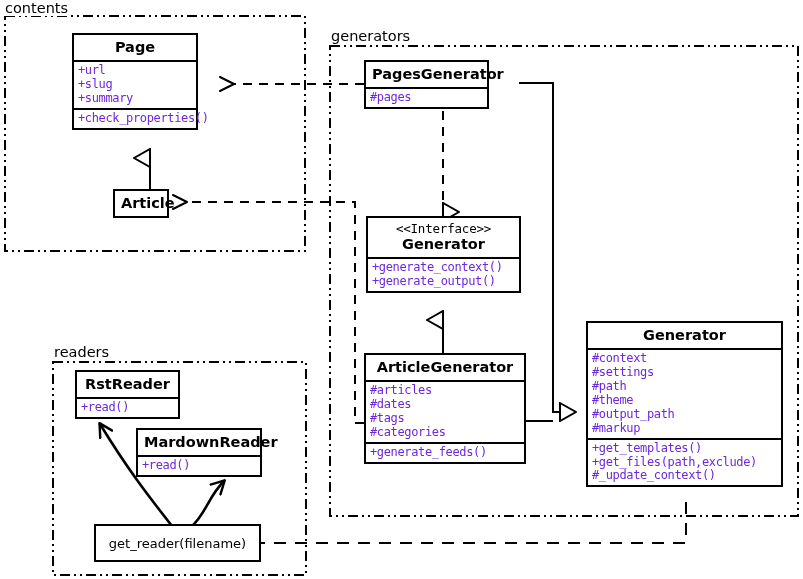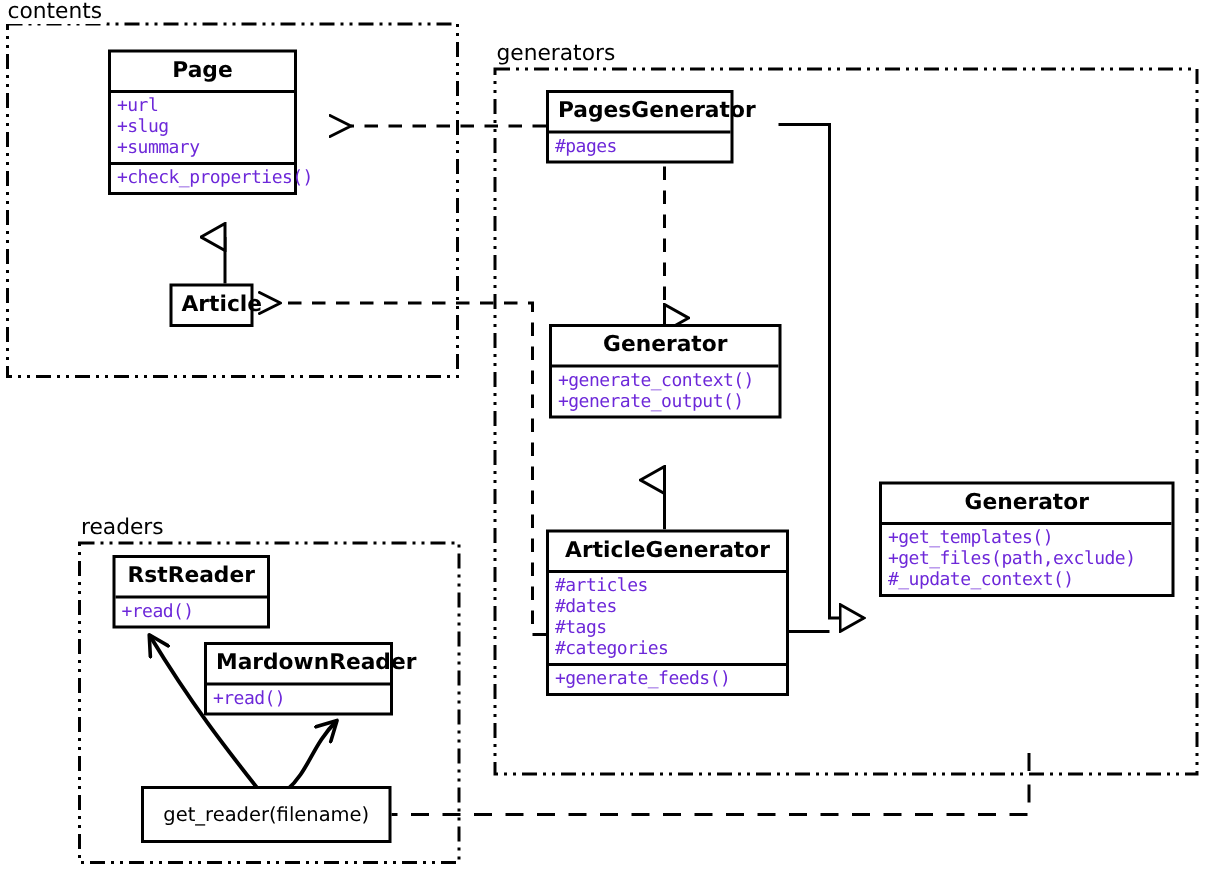--- a/index.html
+++ b/index.html
@@ -194,6 +194,7 @@
 
   <div class="uml-class" style="left:366px; top:216px; width:155px;">
     <div class="uml-name">
+      <span class="uml-stereotype">&lt;&lt;Interface&gt;&gt;</span>
       <span>Generator</span>
     </div>
     <div class="uml-compartment">

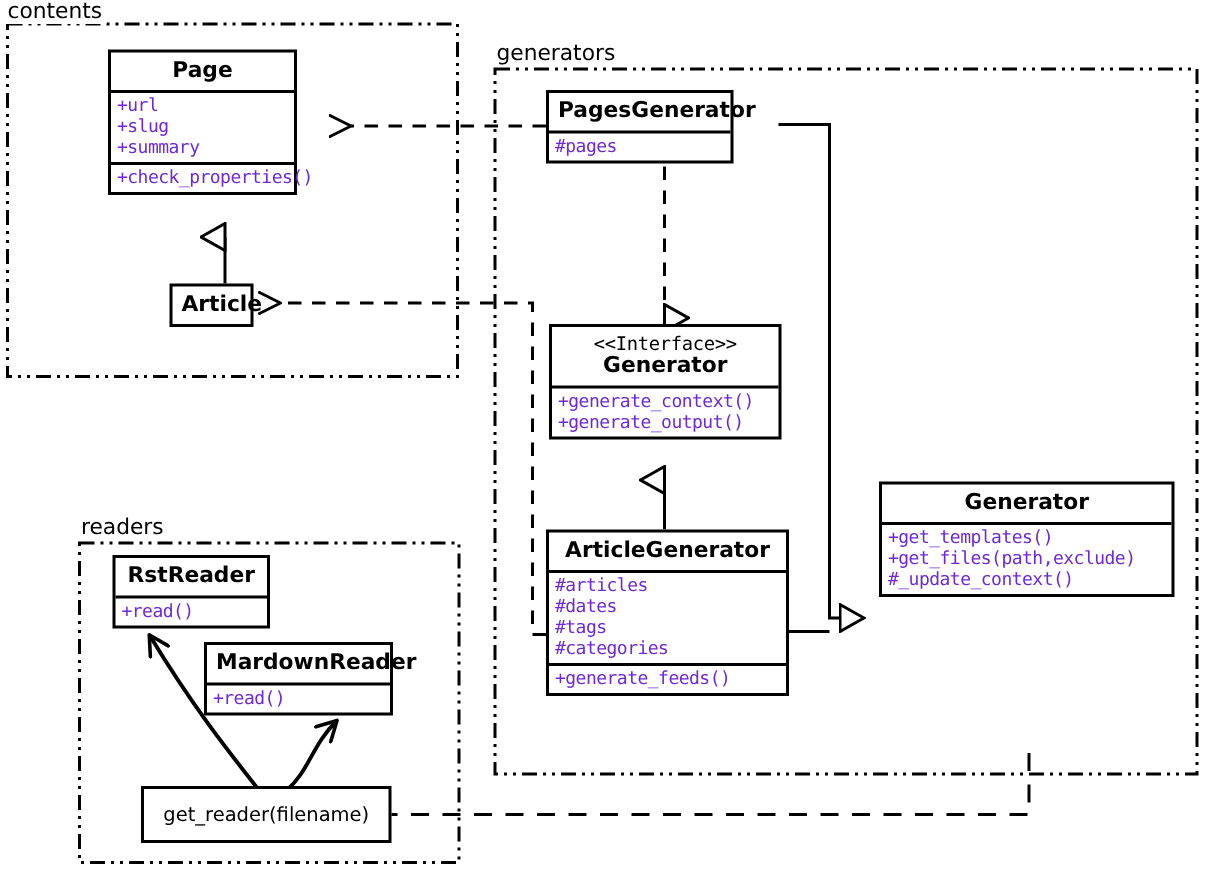--- a/index.html
+++ b/index.html
@@ -219,6 +219,14 @@
   <div class="uml-class" style="left:586px; top:321px; width:197px;">
     <div class="uml-name">Generator</div>
     <div class="uml-compartment">
+      <div class="uml-line">#context</div>
+      <div class="uml-line">#settings</div>
+      <div class="uml-line">#path</div>
+      <div class="uml-line">#theme</div>
+      <div class="uml-line">#output_path</div>
+      <div class="uml-line">#markup</div>
+    </div>
+    <div class="uml-compartment">
       <div class="uml-line">+get_templates()</div>
       <div class="uml-line">+get_files(path,exclude)</div>
       <div class="uml-line">#_update_context()</div>

